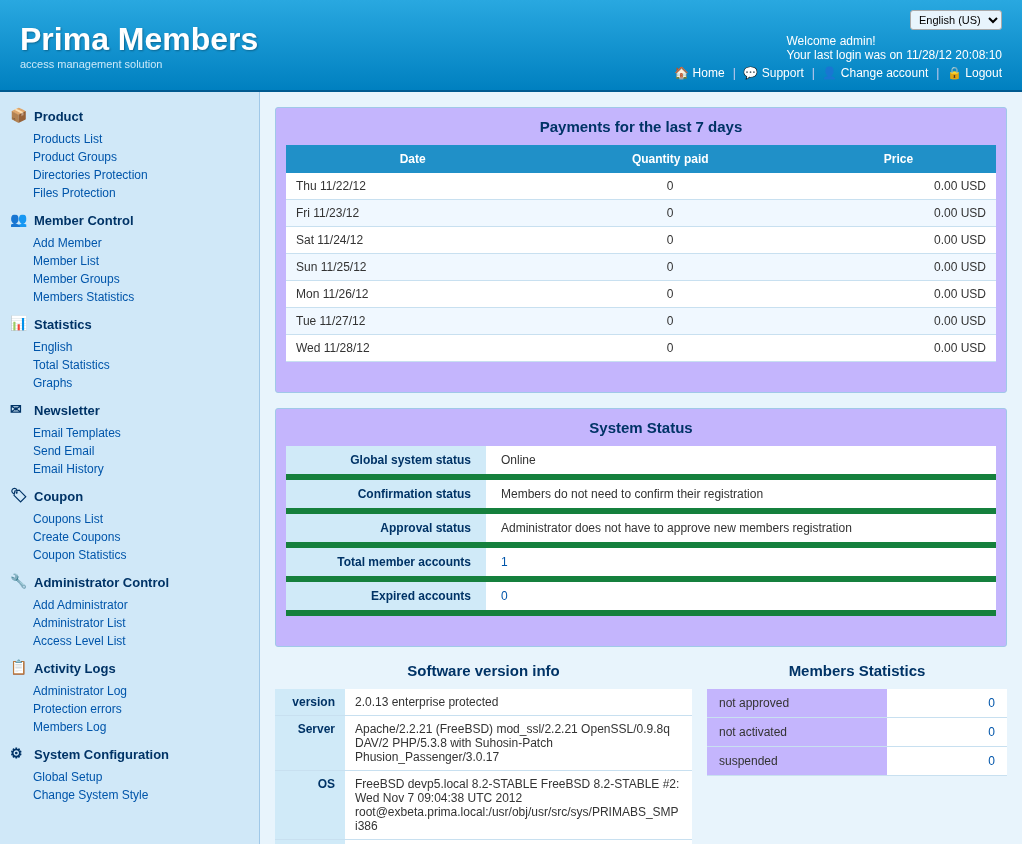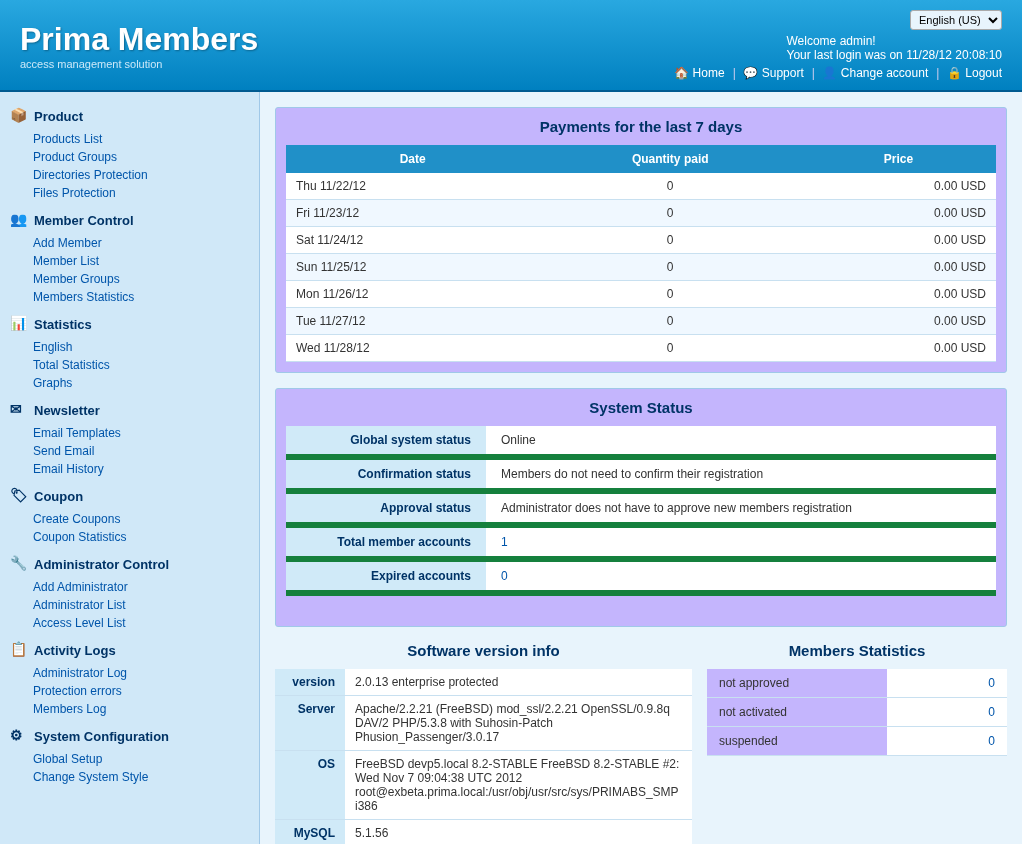--- a/index.html
+++ b/index.html
@@ -120,6 +120,7 @@
     .data-table {
       width: 100%;
       border-collapse: collapse;
+      margin-bottom: 20px;
       border-radius: 32px;
     }
     .data-table th {

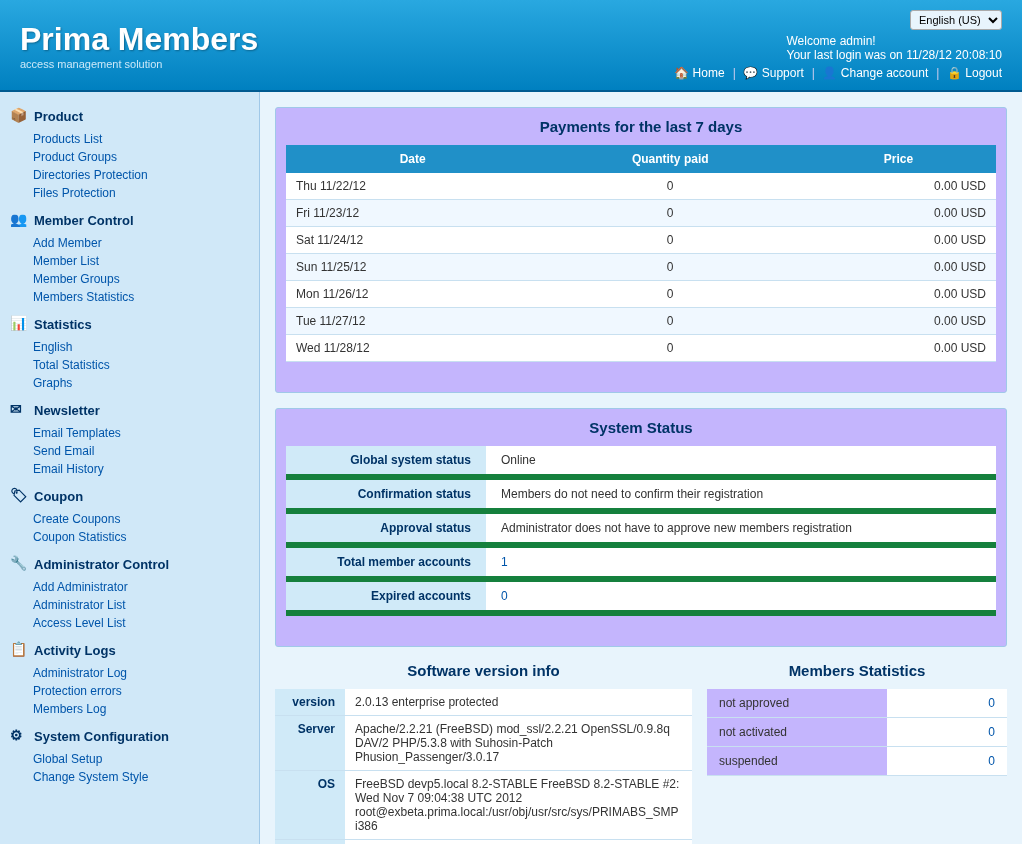--- a/index.html
+++ b/index.html
@@ -323,6 +323,7 @@
         <span>Coupon</span>
       </div>
       <div class="sidebar-section-items">
+        <a href="#">Coupons List</a>
         <a href="#">Create Coupons</a>
         <a href="#">Coupon Statistics</a>
       </div>

